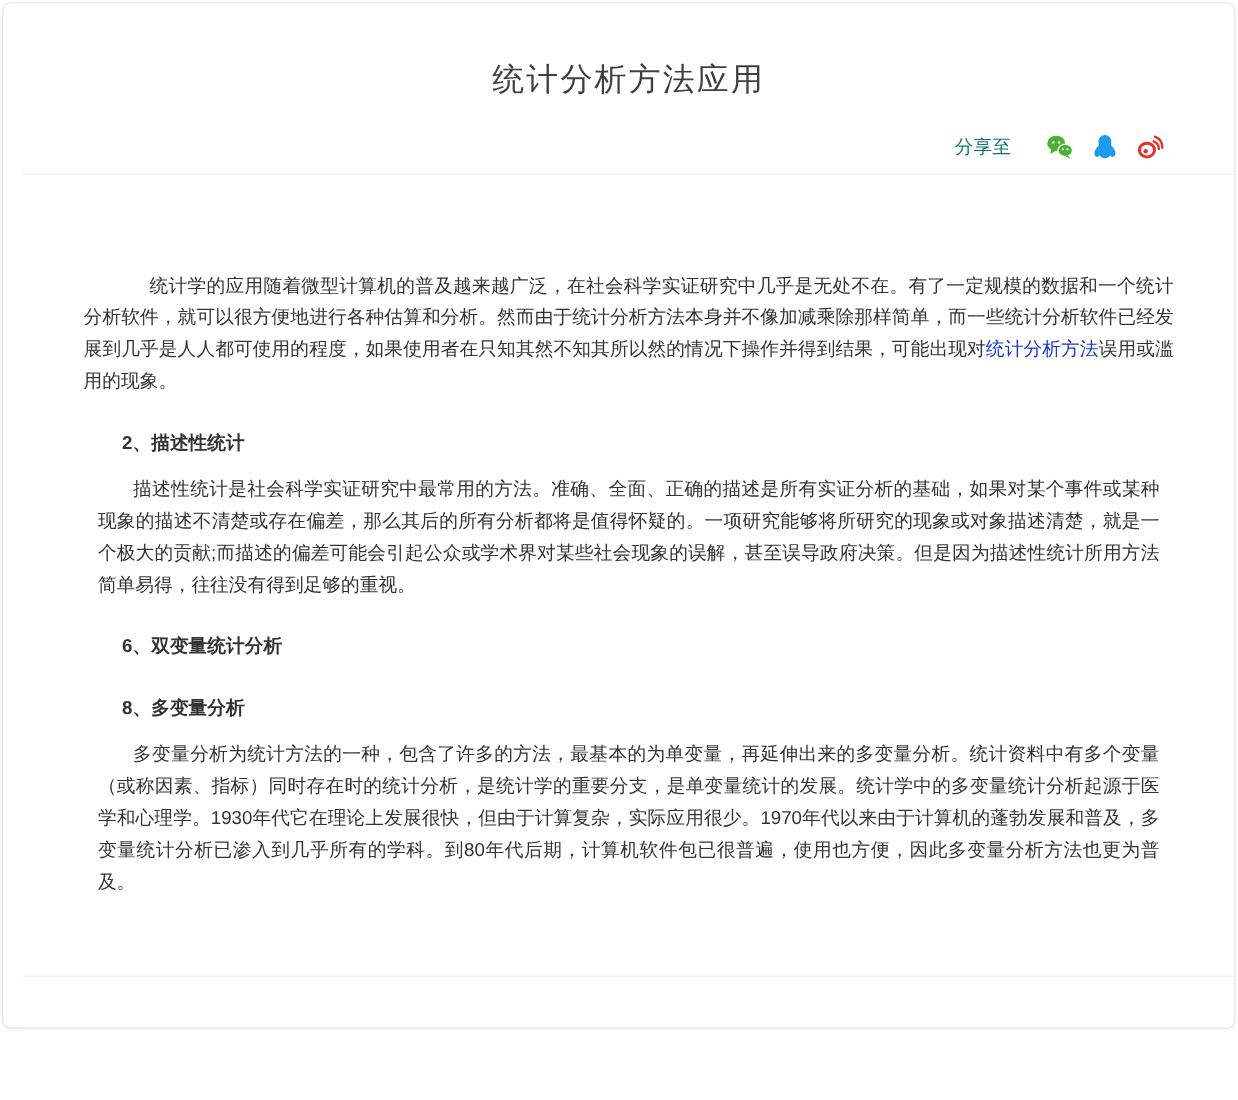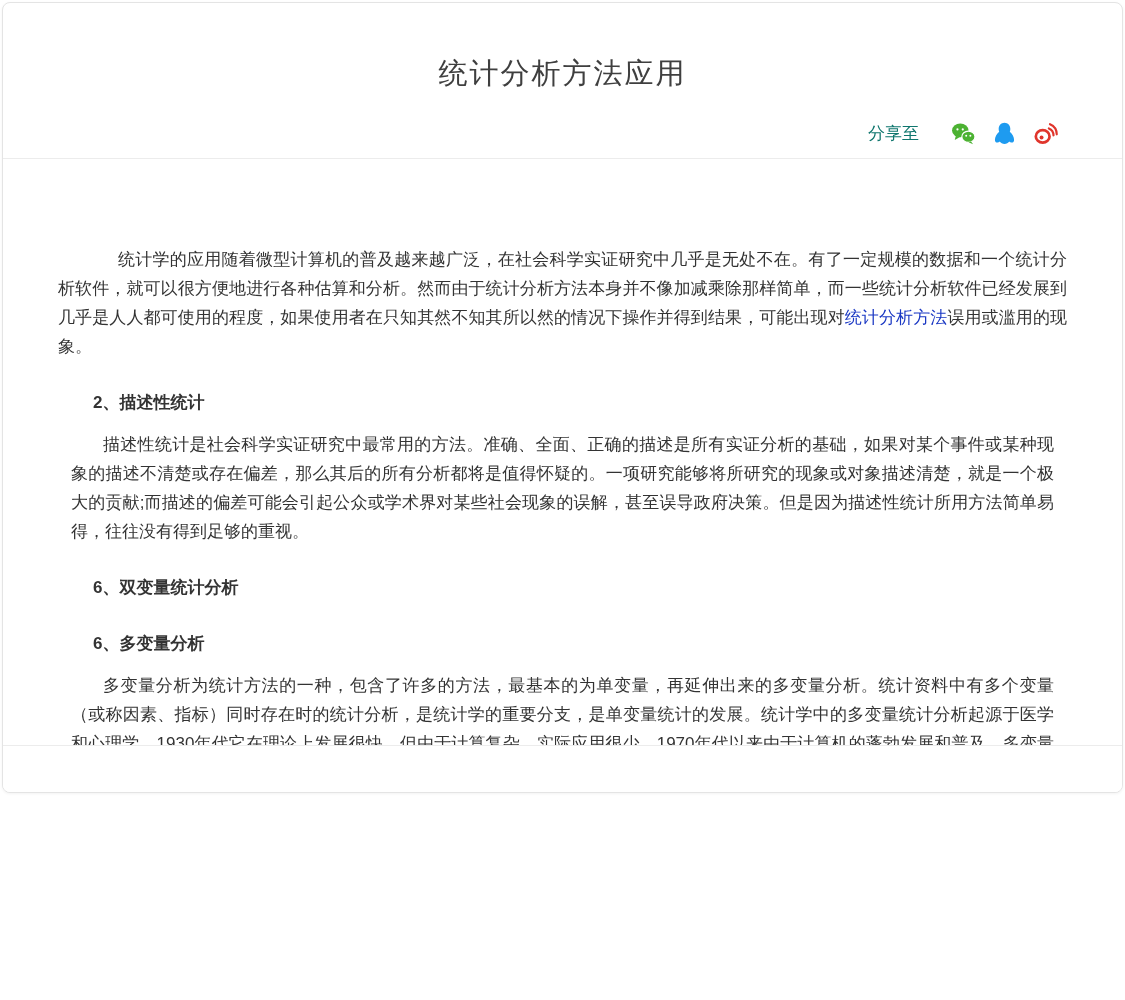--- a/index.html
+++ b/index.html
@@ -12,7 +12,7 @@
   .card {
     position: absolute;
     left: 2px; top: 2px;
-    width: 1121px; height: 791px;
+    width: 1121px; height: 933px;
     background: #fff;
     border: 1px solid #e4e4e4;
     border-radius: 8px;
@@ -20,6 +20,7 @@
     display: flex;
     flex-direction: column;
     overflow: hidden;
+    padding-left: 18px;
   }
   
   .hdr {

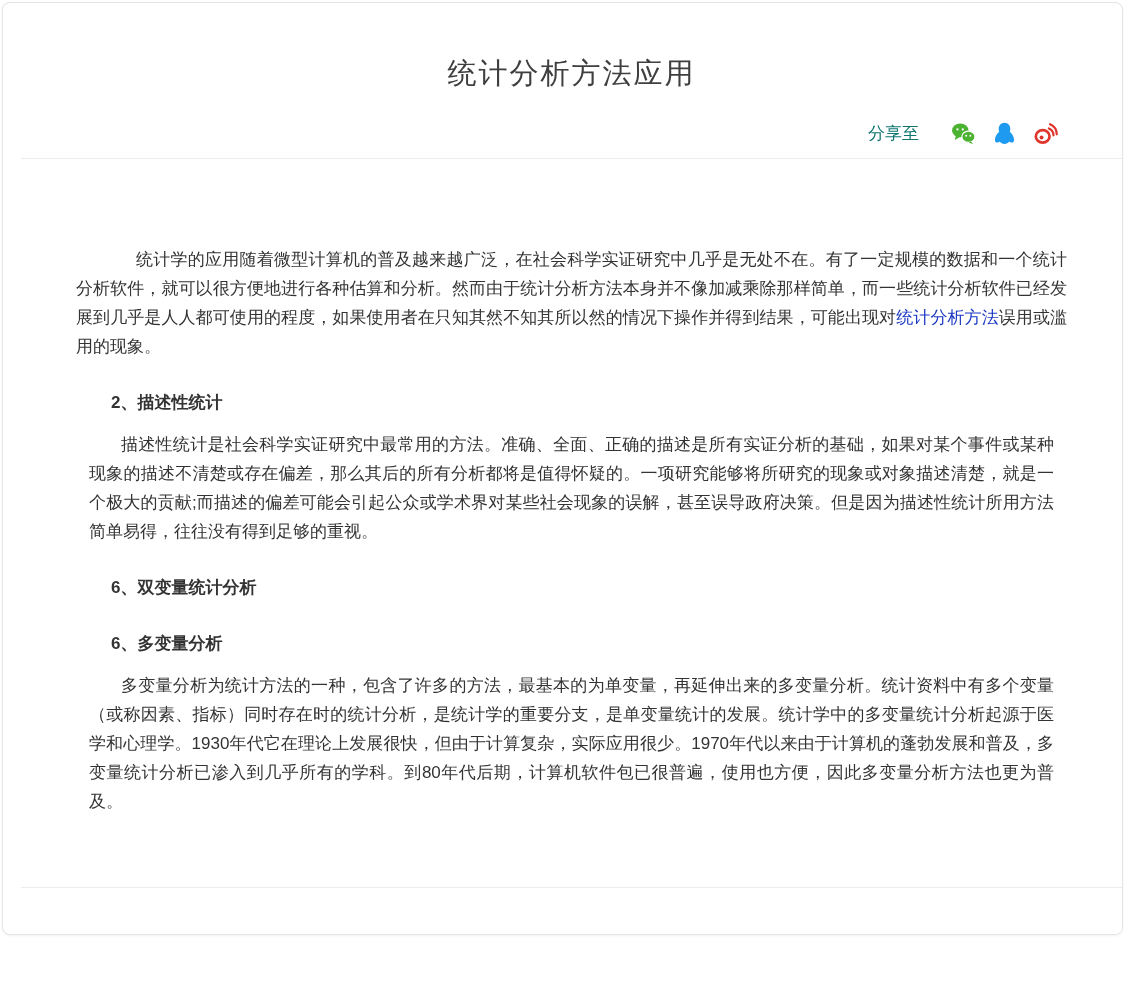--- a/index.html
+++ b/index.html
@@ -158,7 +158,7 @@
     </section>
 
     <section>
-      <h3 class="sec-heading">6、多变量分析</h3>
+      <h3 class="sec-heading">8、多变量分析</h3>
       <p class="sec-body">多变量分析为统计方法的一种，包含了许多的方法，最基本的为单变量，再延伸出来的多变量分析。统计资料中有多个变量（或称因素、指标）同时存在时的统计分析，是统计学的重要分支，是单变量统计的发展。统计学中的多变量统计分析起源于医学和心理学。1930年代它在理论上发展很快，但由于计算复杂，实际应用很少。1970年代以来由于计算机的蓬勃发展和普及，多变量统计分析已渗入到几乎所有的学科。到80年代后期，计算机软件包已很普遍，使用也方便，因此多变量分析方法也更为普及。</p>
     </section>
 

